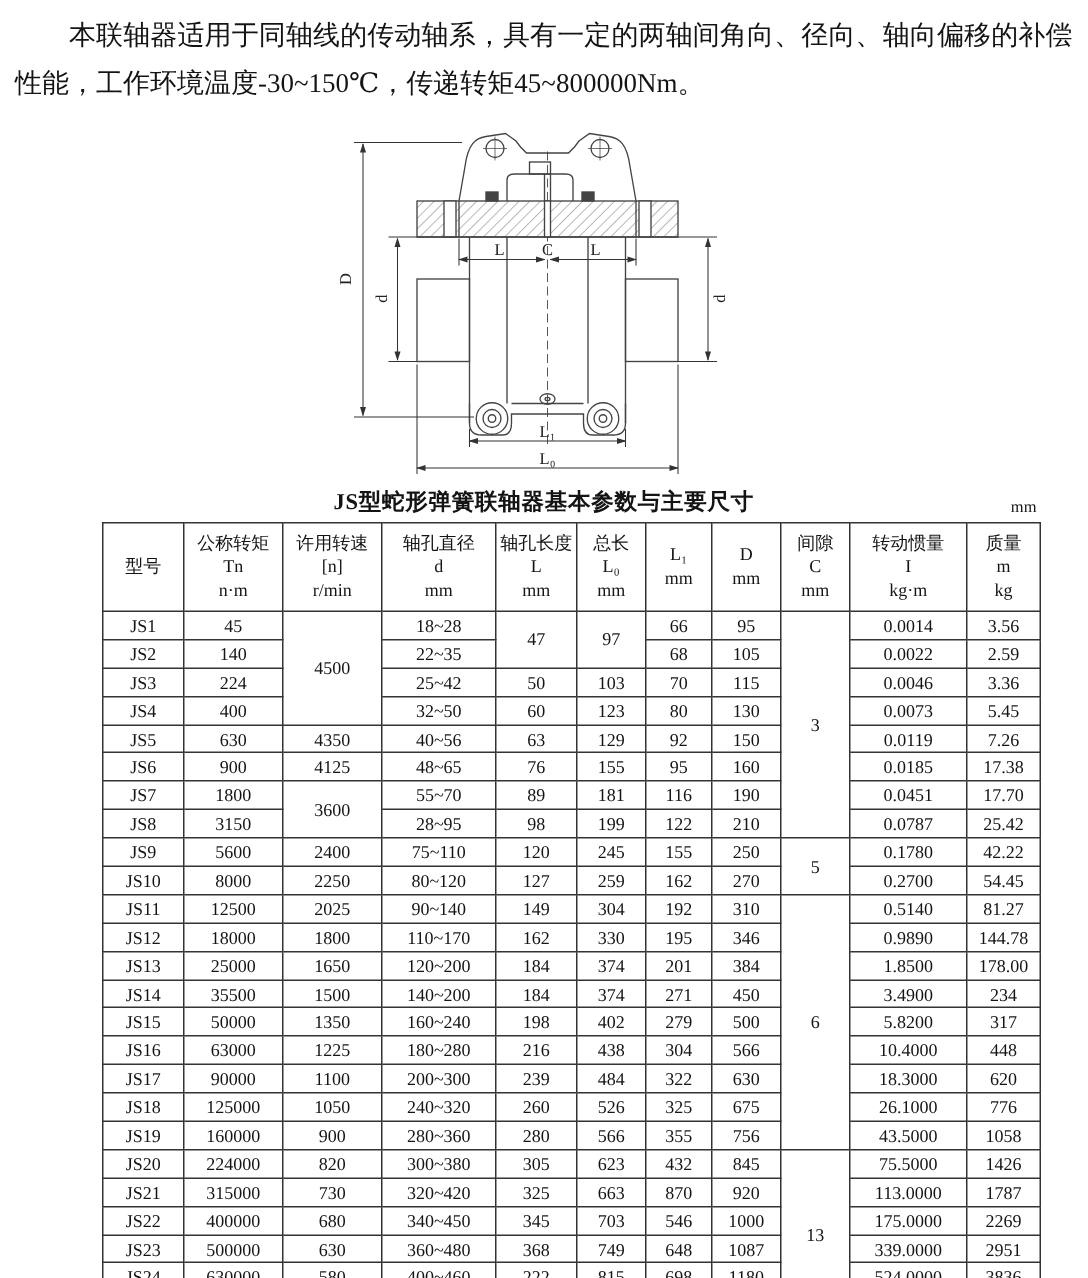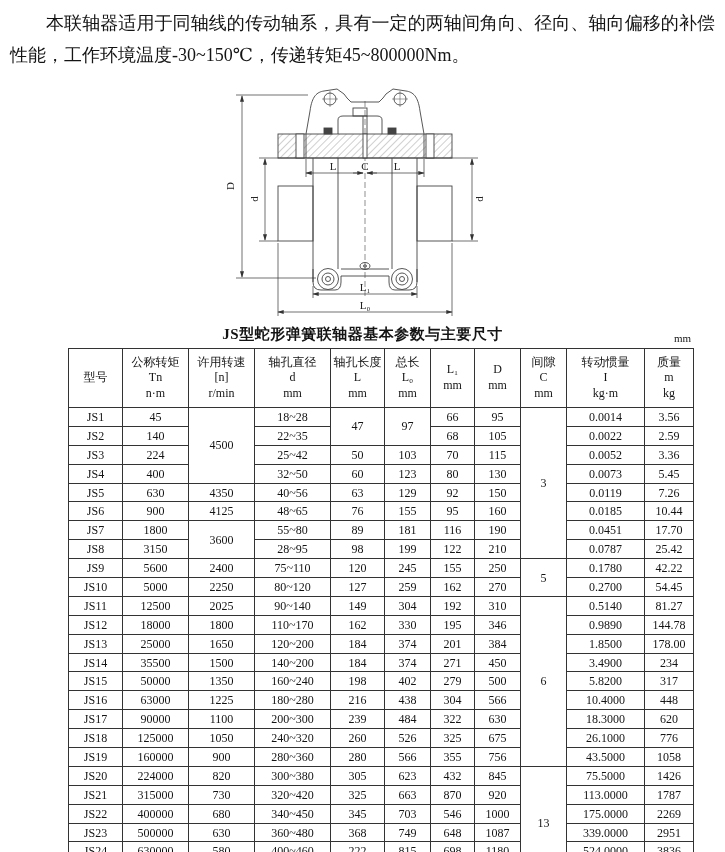--- a/index.html
+++ b/index.html
@@ -219,7 +219,7 @@
         <td>103</td>
         <td>70</td>
         <td>115</td>
-        <td>0.0052</td>
+        <td>0.0046</td>
         <td>3.36</td>
       </tr>
       <tr>

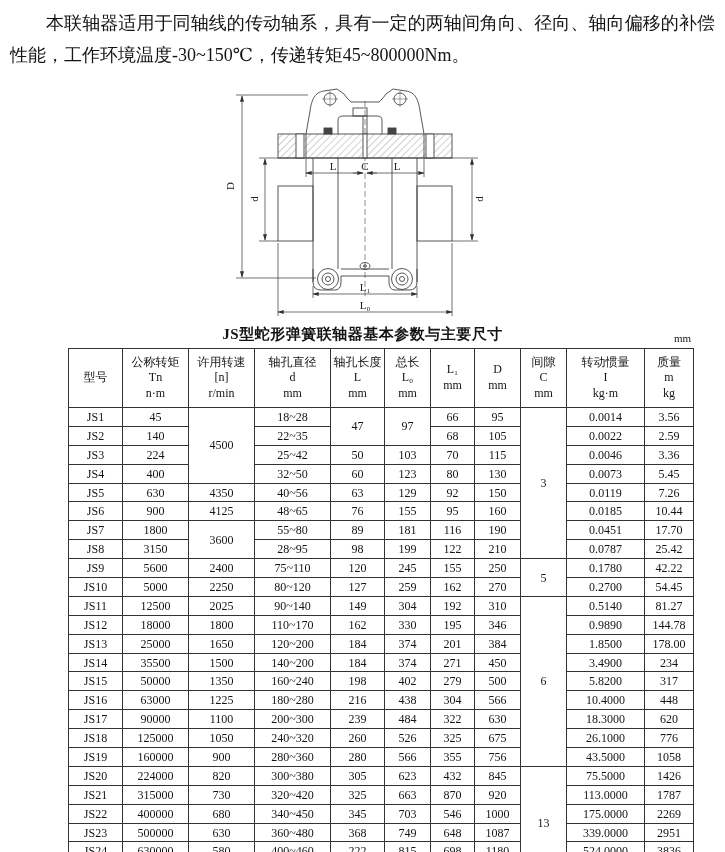--- a/index.html
+++ b/index.html
@@ -255,7 +255,7 @@
         <td>95</td>
         <td>160</td>
         <td>0.0185</td>
-        <td>10.44</td>
+        <td>17.38</td>
       </tr>
       <tr>
         <td>JS7</td>

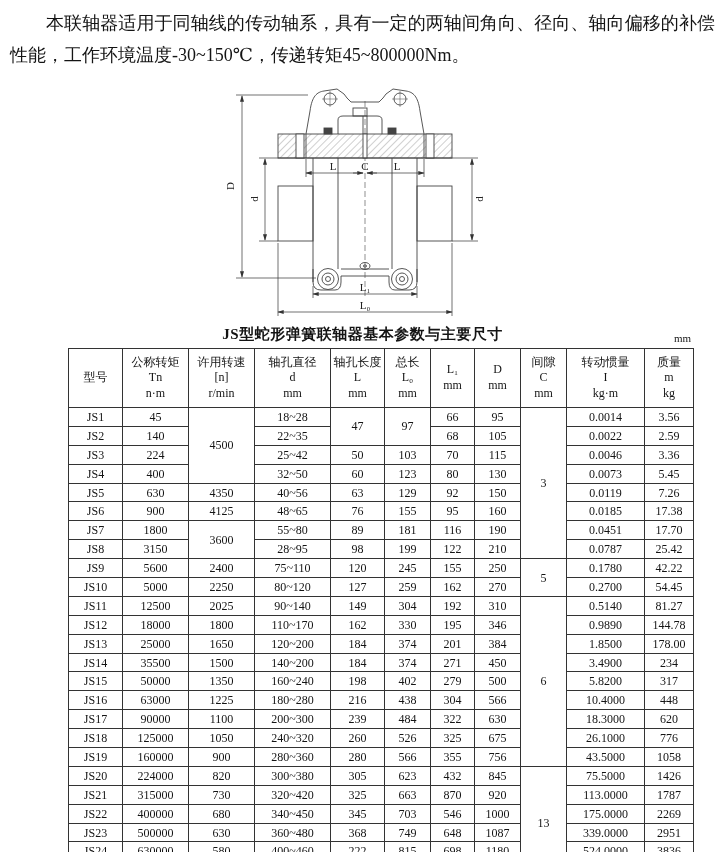--- a/index.html
+++ b/index.html
@@ -261,7 +261,7 @@
         <td>JS7</td>
         <td>1800</td>
         <td rowspan="2">3600</td>
-        <td>55~80</td>
+        <td>55~70</td>
         <td>89</td>
         <td>181</td>
         <td>116</td>

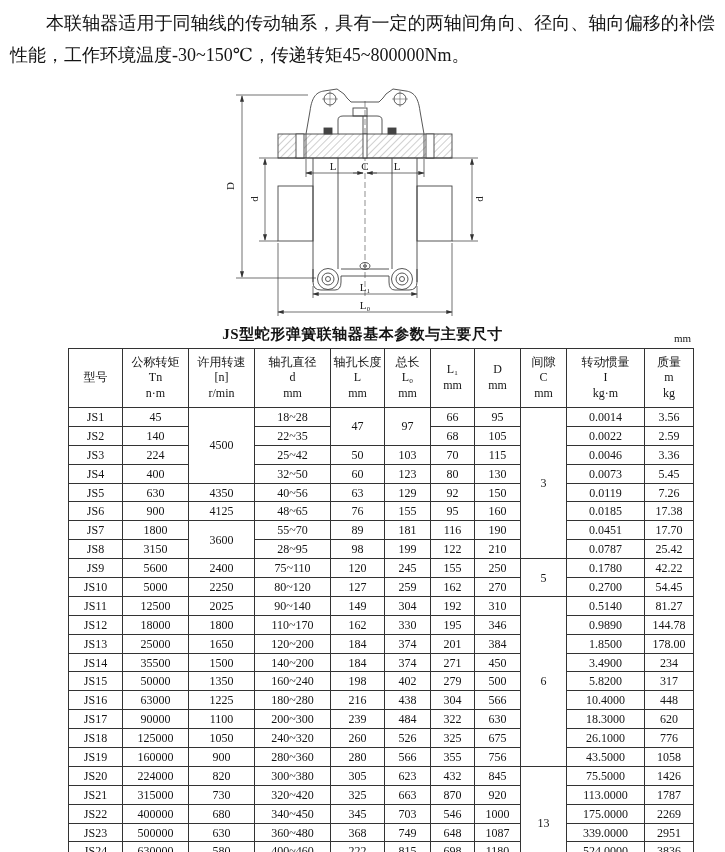--- a/index.html
+++ b/index.html
@@ -295,7 +295,7 @@
       </tr>
       <tr>
         <td>JS10</td>
-        <td>5000</td>
+        <td>8000</td>
         <td>2250</td>
         <td>80~120</td>
         <td>127</td>

